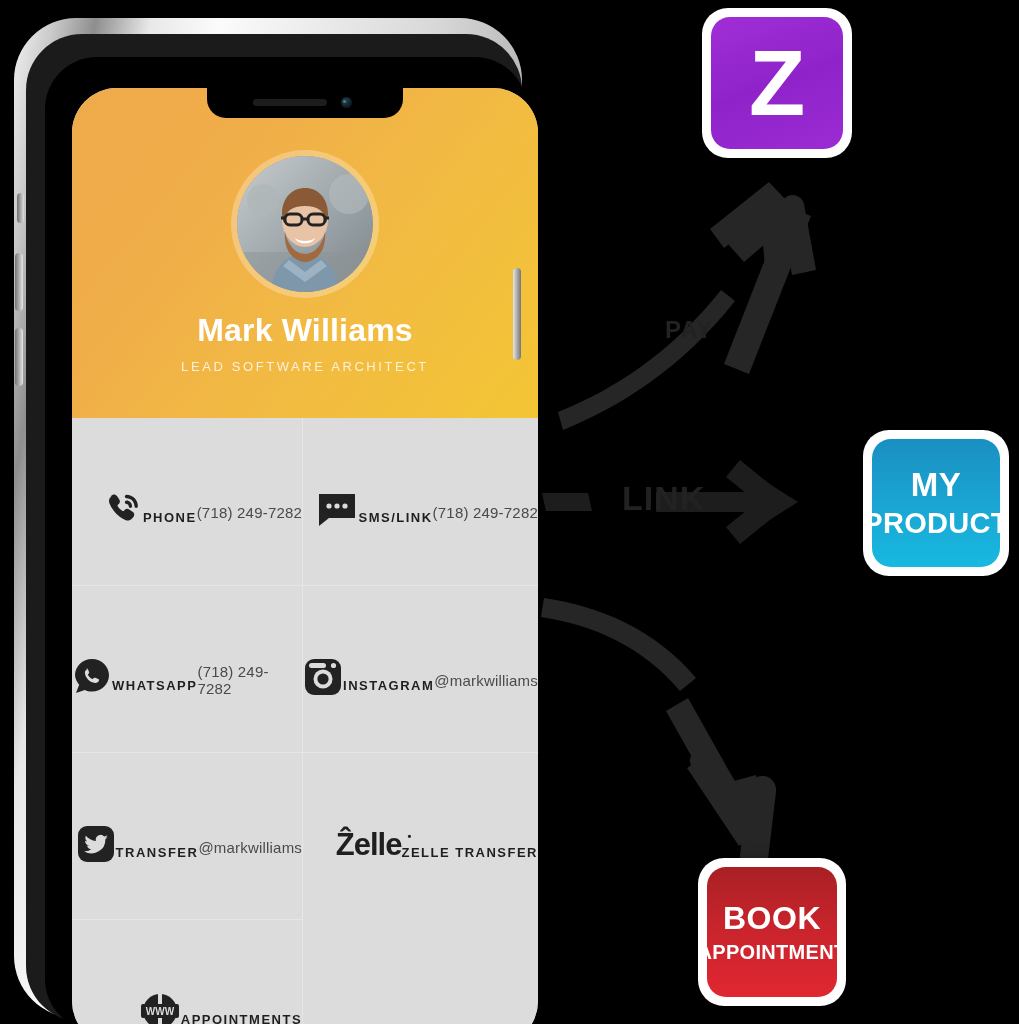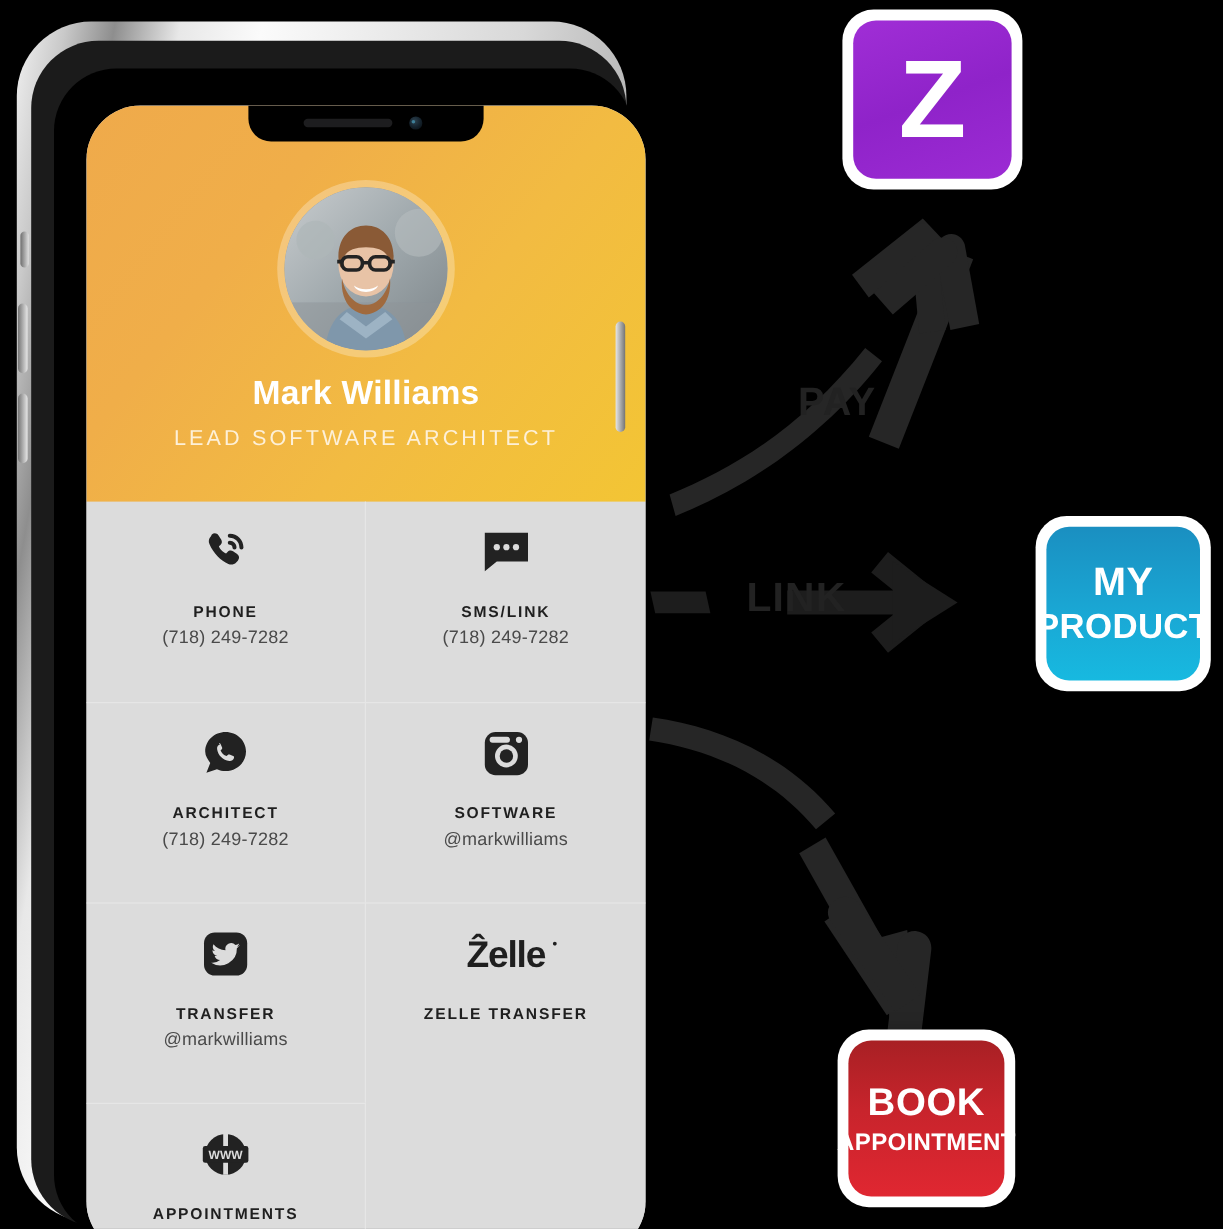--- a/index.html
+++ b/index.html
@@ -39,7 +39,7 @@
   .avatar{margin-top:68px;width:136px;height:136px;border-radius:50%;
     box-shadow:0 0 0 6px rgba(255,255,255,.28);overflow:hidden;position:relative;background:#9aa3a8;}
   .avatar svg{display:block;width:136px;height:136px;}
-  .profile-name{margin-top:22px;color:#fff;font-size:28px;font-weight:700;letter-spacing:.2px;line-height:1;}
+  .profile-name{margin-top:22px;color:#fff;font-size:32px;font-weight:700;letter-spacing:.2px;line-height:1;}
   .profile-title{margin-top:13px;color:#fdf0d8;font-size:18px;font-weight:400;letter-spacing:2.6px;}
 
   

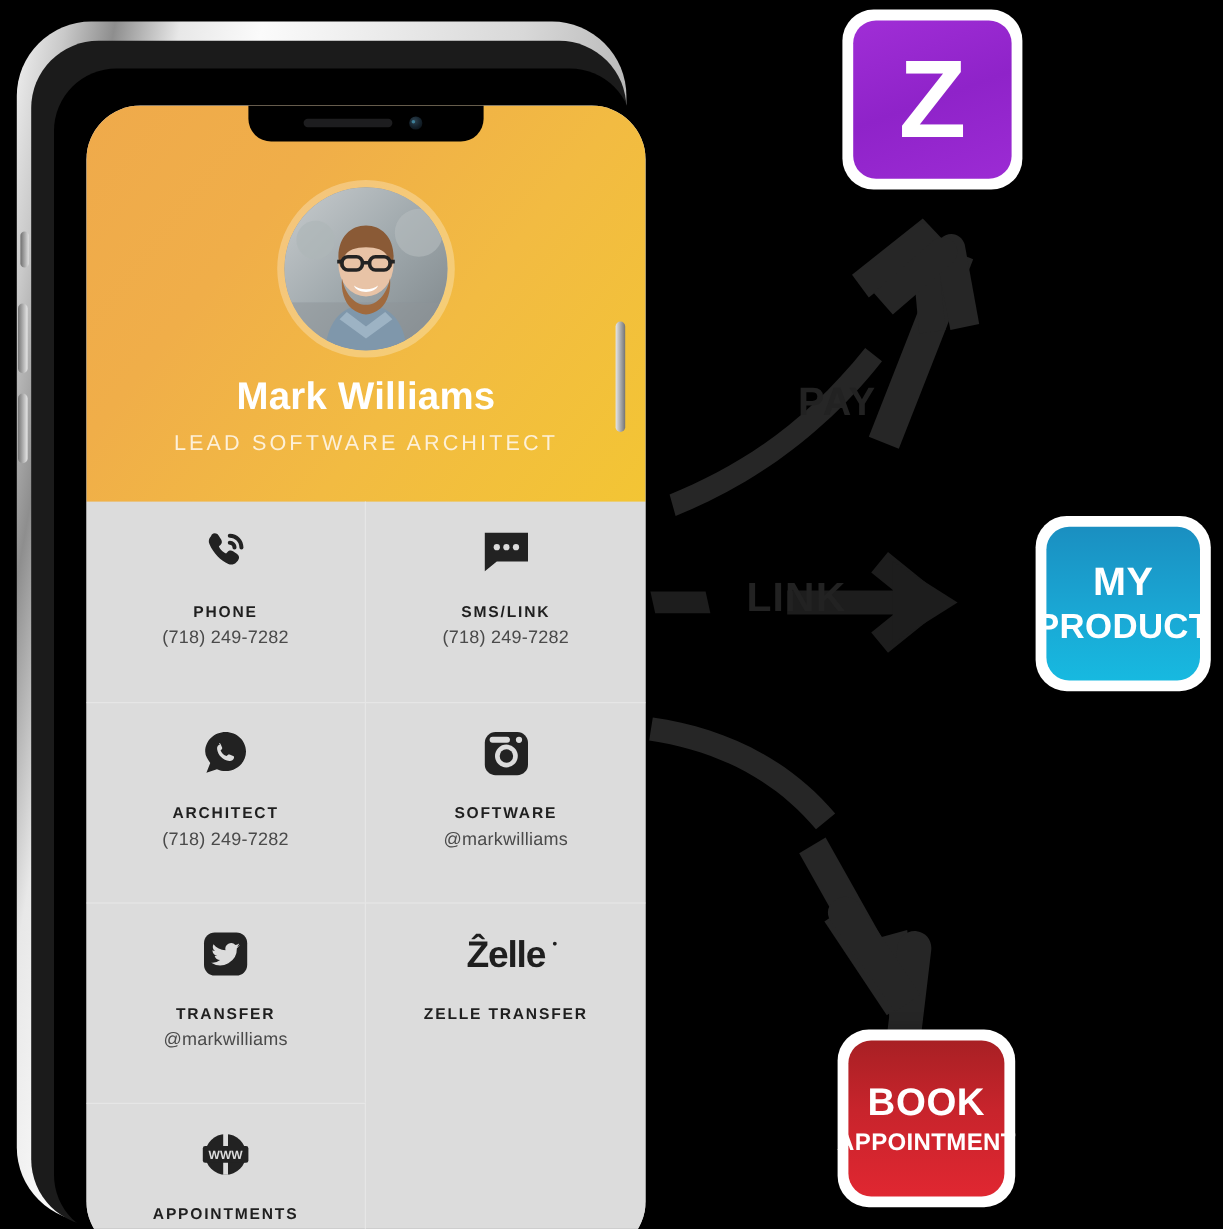--- a/index.html
+++ b/index.html
@@ -77,7 +77,7 @@
 
   .flow-svg{position:absolute;left:0;top:0;width:491px;height:1024px;}
   .flow-label{position:absolute;color:#222;font-weight:700;line-height:1;}
-  #label-pay{left:137px;top:318px;font-size:33px;letter-spacing:1px;}
+  #label-pay{left:137px;top:318px;font-size:24px;letter-spacing:1px;}
   #label-link{left:94px;top:481px;font-size:34px;letter-spacing:1px;}
   #label-engage{left:100px;top:650px;font-size:34px;letter-spacing:1px;}
 </style>

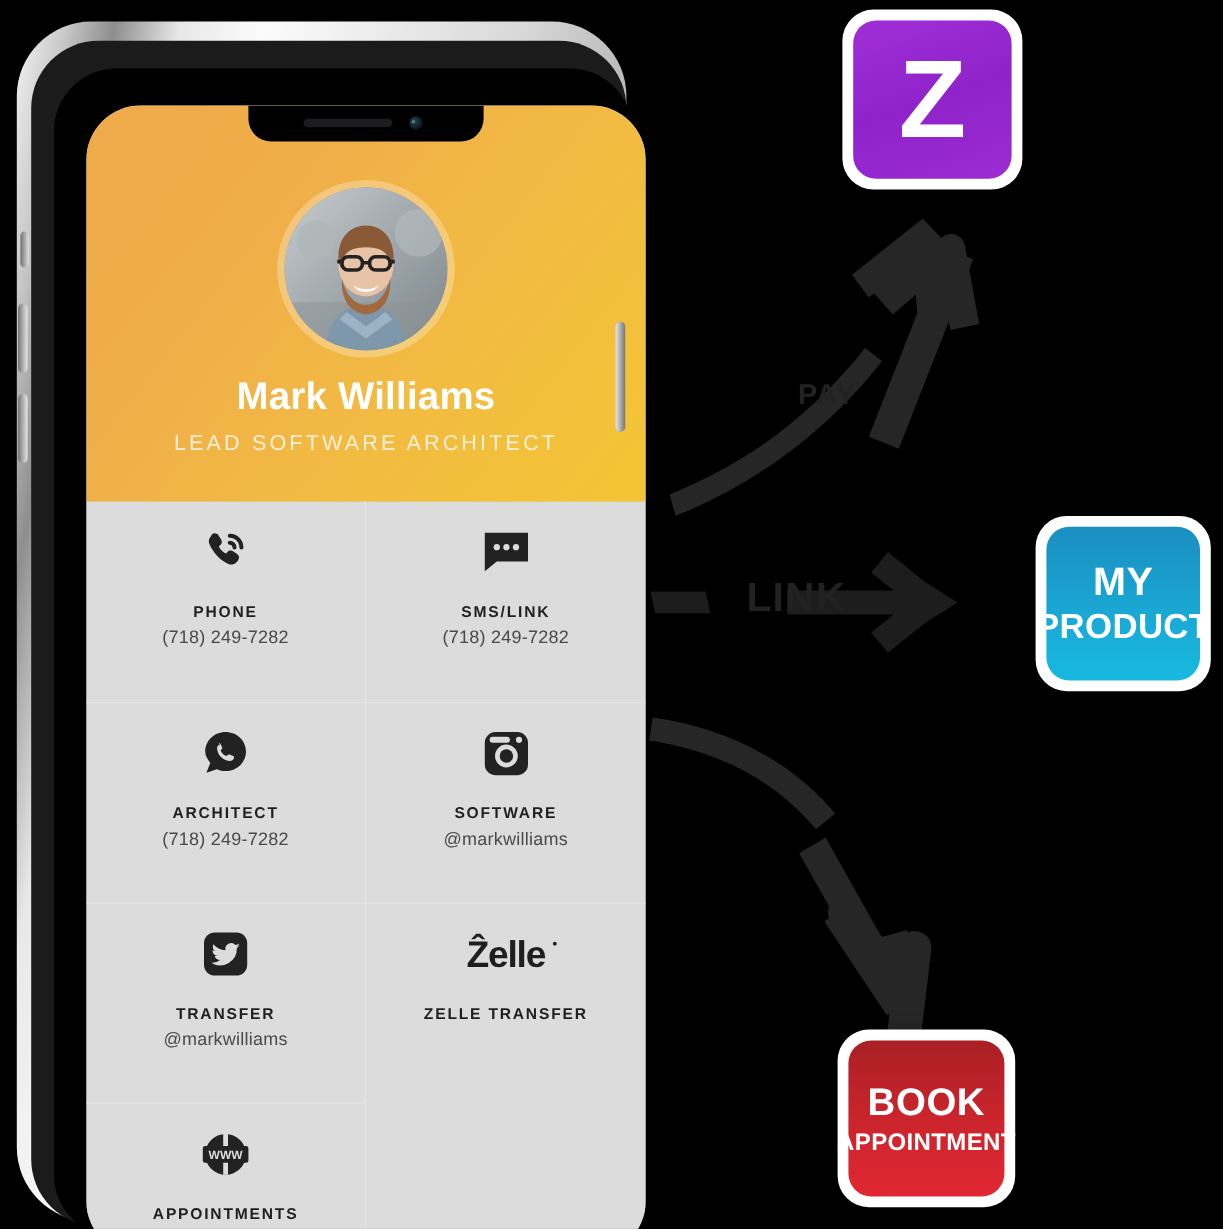--- a/index.html
+++ b/index.html
@@ -40,7 +40,7 @@
     box-shadow:0 0 0 6px rgba(255,255,255,.28);overflow:hidden;position:relative;background:#9aa3a8;}
   .avatar svg{display:block;width:136px;height:136px;}
   .profile-name{margin-top:22px;color:#fff;font-size:32px;font-weight:700;letter-spacing:.2px;line-height:1;}
-  .profile-title{margin-top:13px;color:#fdf0d8;font-size:18px;font-weight:400;letter-spacing:2.6px;}
+  .profile-title{margin-top:13px;color:#fdf0d8;font-size:13px;font-weight:400;letter-spacing:2.6px;}
 
   
   .contact-grid{display:grid;grid-template-columns:1fr 1fr;background:#dcdcdc;}

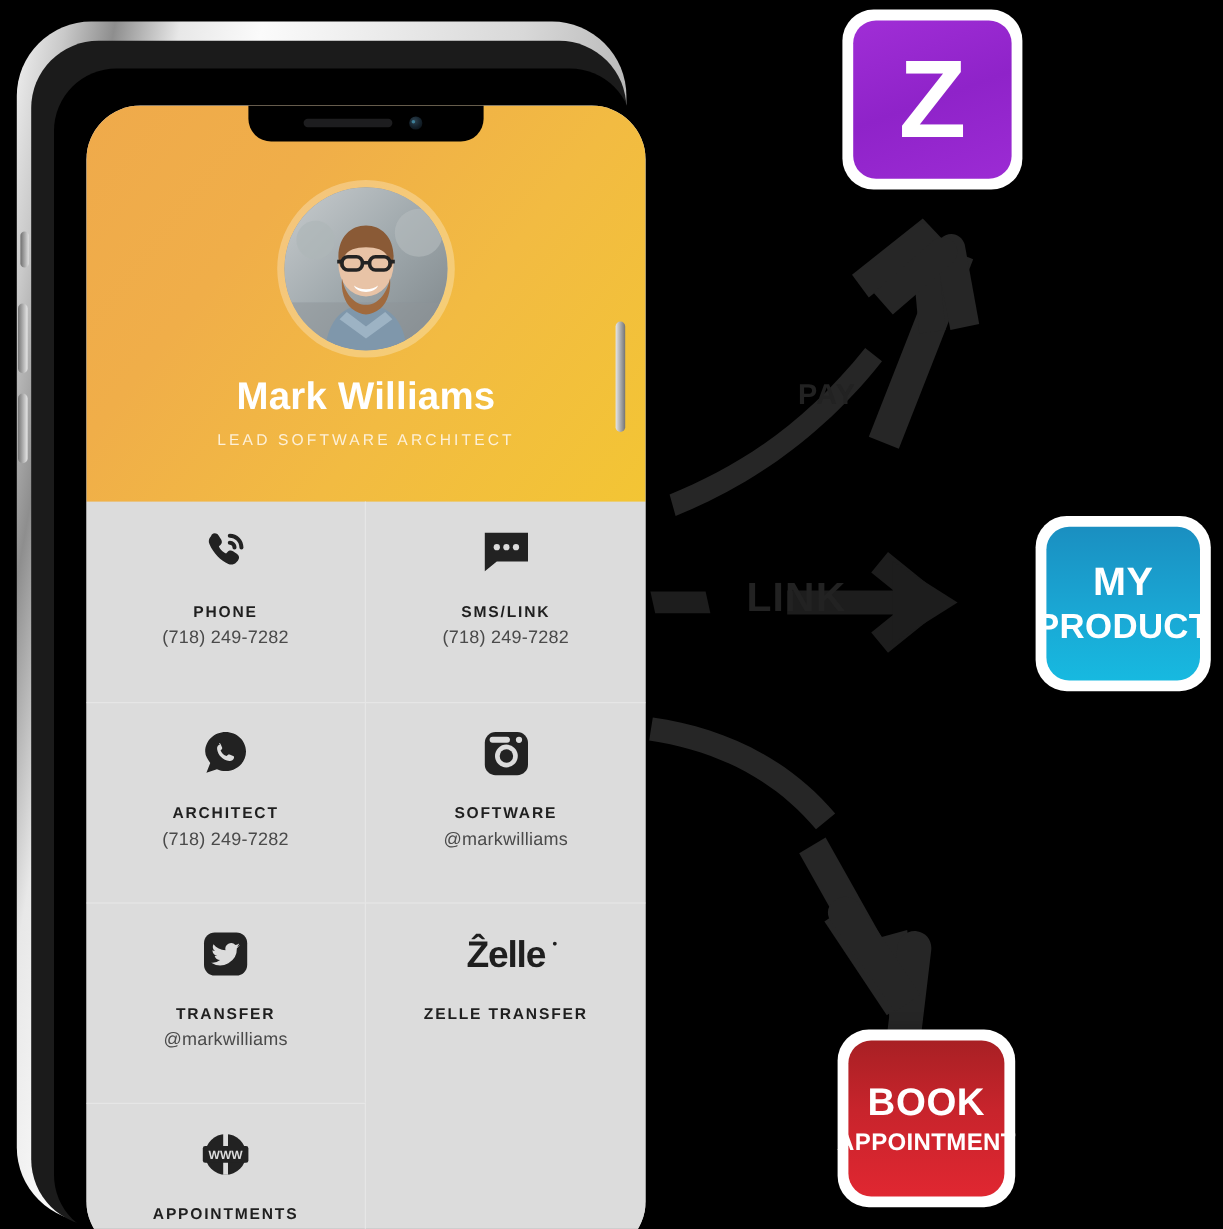--- a/index.html
+++ b/index.html
@@ -44,8 +44,8 @@
 
   
   .contact-grid{display:grid;grid-template-columns:1fr 1fr;background:#dcdcdc;}
-  .contact-tile{height:167px;box-sizing:border-box;display:flex;flex-direction:column;
-    align-items:center;justify-content:flex-start;padding-top:16px;position:relative;}
+  .contact-tile{height:167px;box-sizing:border-box;display:flex;flex-direction:row;
+    align-items:center;justify-content:flex-end;padding-top:16px;position:relative;}
   .contact-tile:nth-child(odd){border-right:1px solid #e6e6e6;}
   .contact-tile:nth-child(n+3){border-top:1px solid #e6e6e6;}
   .tile-icon{height:52px;display:flex;align-items:center;justify-content:center;color:#222;}

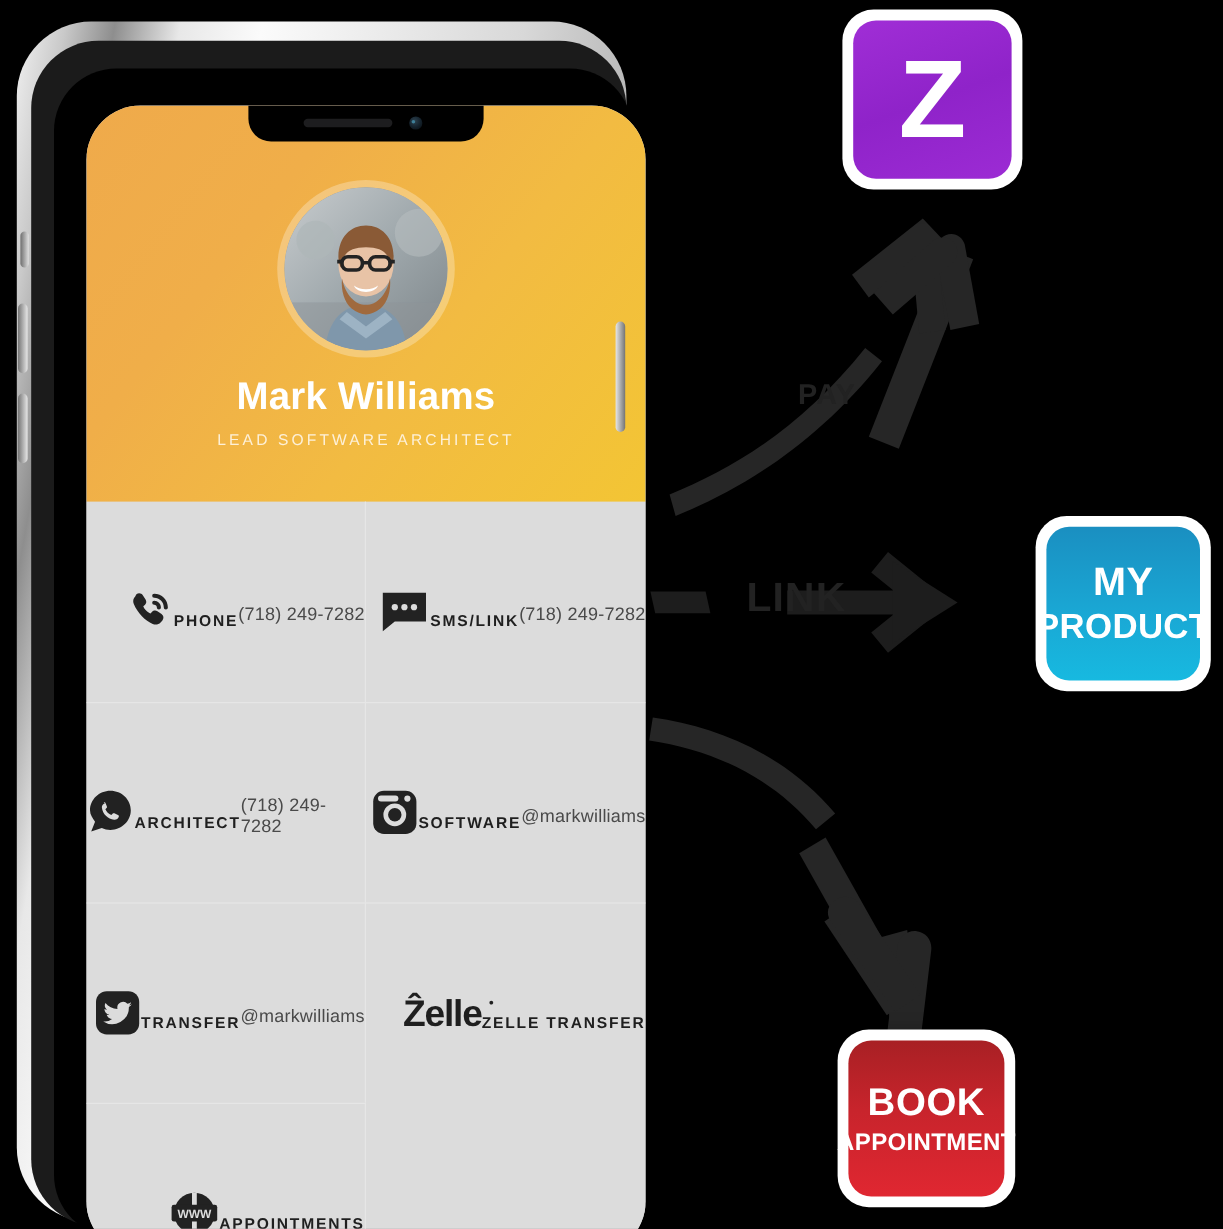--- a/index.html
+++ b/index.html
@@ -166,7 +166,7 @@
                   <path d="M14.4 11.3c.5-.1 1.1 0 1.4.7l1.3 3c.2.5.1 1-.3 1.4l-1 1c.9 2.2 2.7 3.9 5 4.7l1-1c.4-.4 1-.5 1.5-.3l3 1.3c.7.3.9.9.7 1.5-.5 1.6-2.2 2.7-3.9 2.5-5.3-.6-9.5-4.7-10.2-10-.2-1.7.9-3.4 2.5-3.8z" fill="#dcdcdc"></path>
                 </svg>
               </div>
-              <div class="tile-label">ARCHITECT</div>
+              <div class="tile-label">WHATSAPP</div>
               <div class="tile-value">(718) 249-7282</div>
             </div>
 

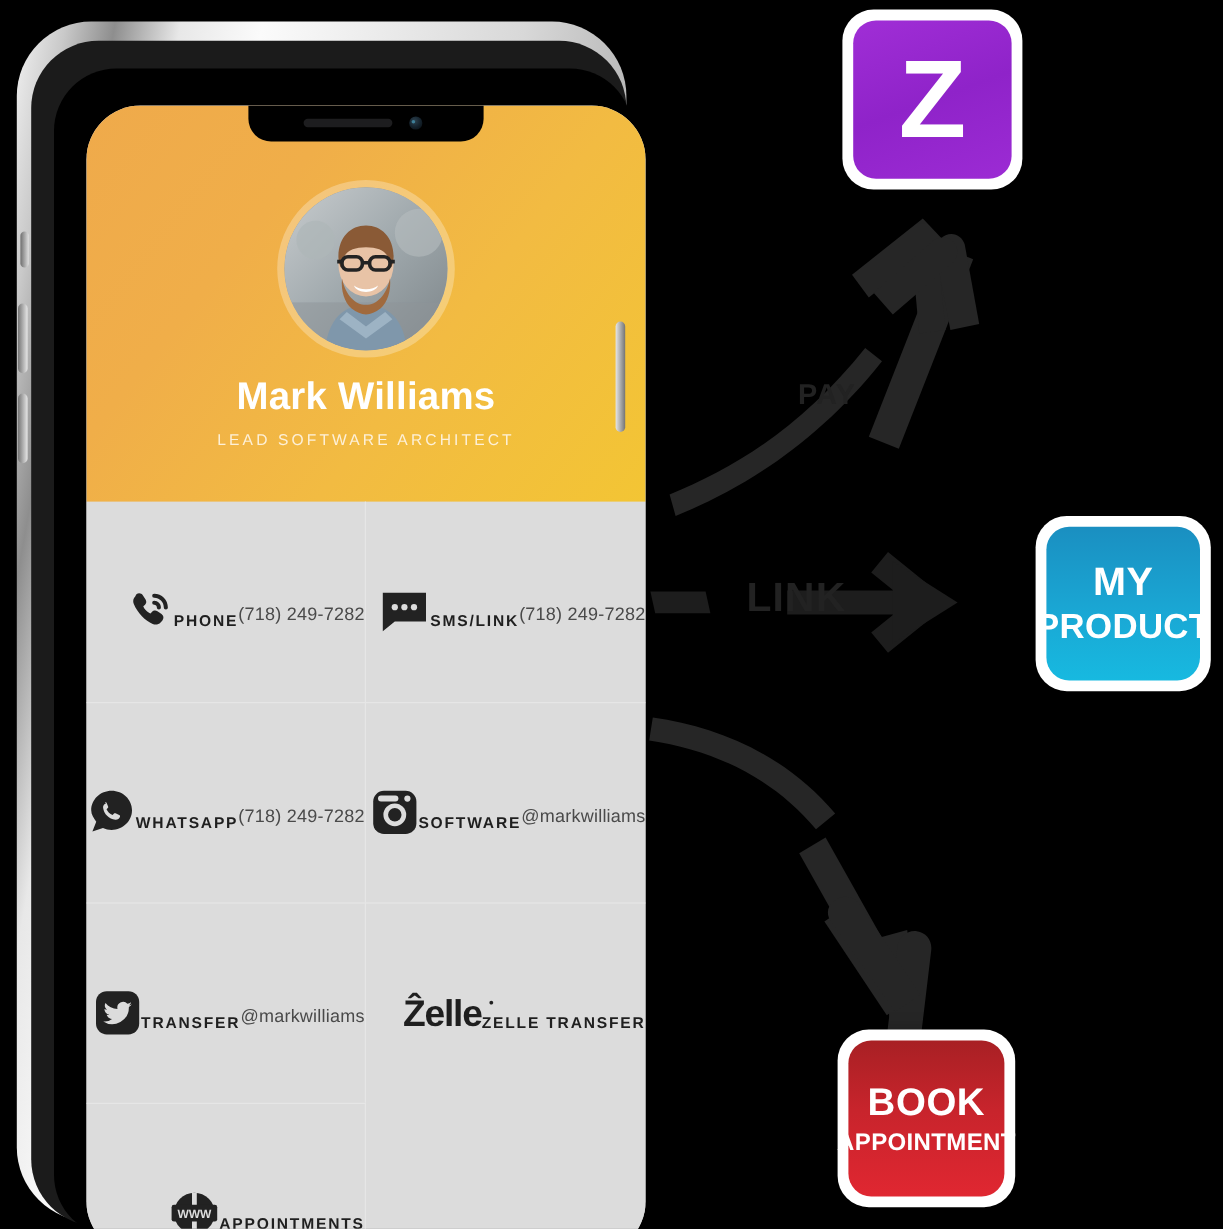--- a/index.html
+++ b/index.html
@@ -181,7 +181,7 @@
                   <circle cx="30.5" cy="8.5" r="2.6" fill="#dcdcdc"></circle>
                 </svg>
               </div>
-              <div class="tile-label">SOFTWARE</div>
+              <div class="tile-label">INSTAGRAM</div>
               <div class="tile-value">@markwilliams</div>
             </div>
 

